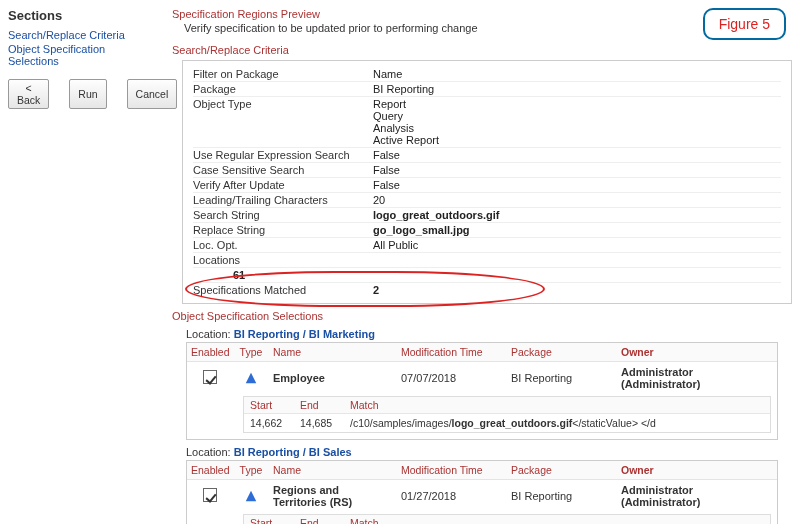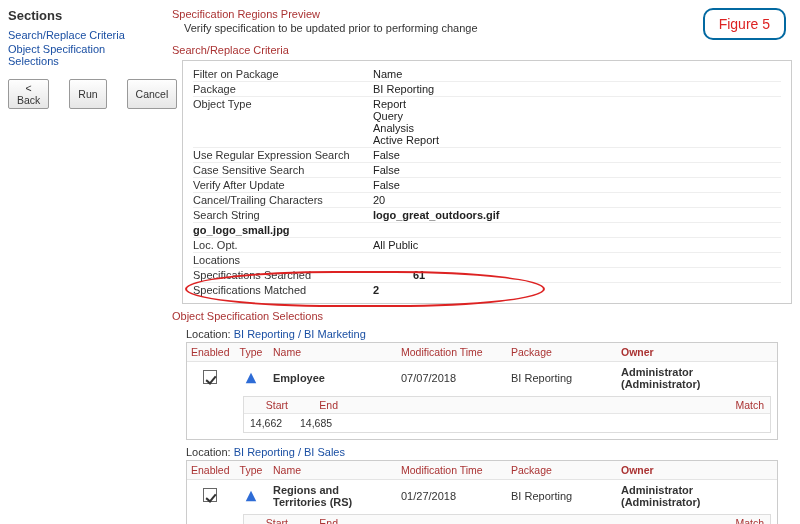--- a/index.html
+++ b/index.html
@@ -140,7 +140,7 @@
           <div class="crit-val" style="white-space: pre-line;">False</div>
         </div>
         <div class="crit-row">
-          <div class="crit-label">Cancel/Trailing Characters</div>
+          <div class="crit-label">Leading/Trailing Characters</div>
           <div class="crit-val" style="white-space: pre-line;">20</div>
         </div>
         <div class="crit-row">

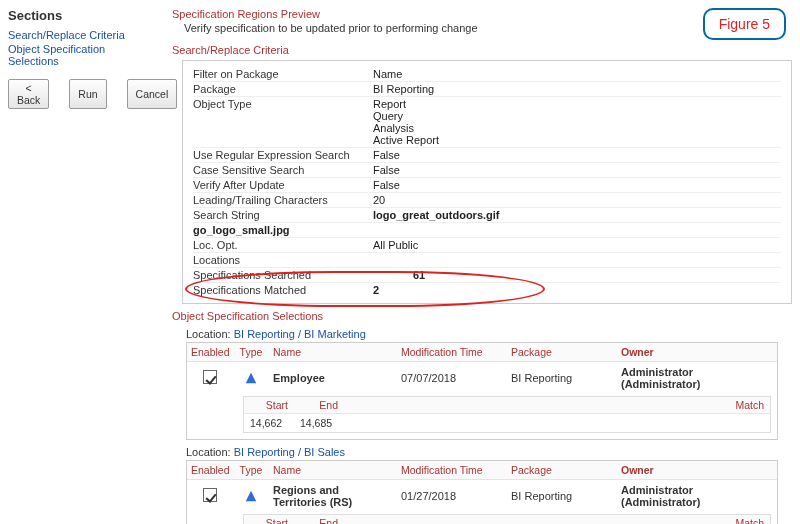--- a/index.html
+++ b/index.html
@@ -148,6 +148,7 @@
           <div class="crit-val bold" style="white-space: pre-line;">logo_great_outdoors.gif</div>
         </div>
         <div class="crit-row">
+          <div class="crit-label">Replace String</div>
           <div class="crit-val bold" style="white-space: pre-line;">go_logo_small.jpg</div>
         </div>
         <div class="crit-row">

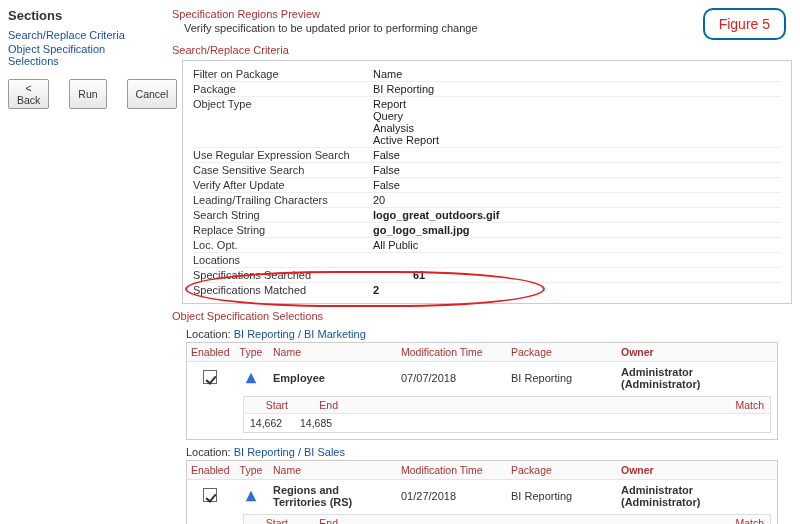--- a/index.html
+++ b/index.html
@@ -160,7 +160,6 @@
           <div class="crit-val" style="white-space: pre-line;"></div>
         </div>
         <div class="crit-row">
-          <div class="crit-label">Specifications Searched</div>
           <div class="crit-val bold" style="white-space: pre-line; padding-left: 40px;">61</div>
         </div>
         <div class="crit-row">

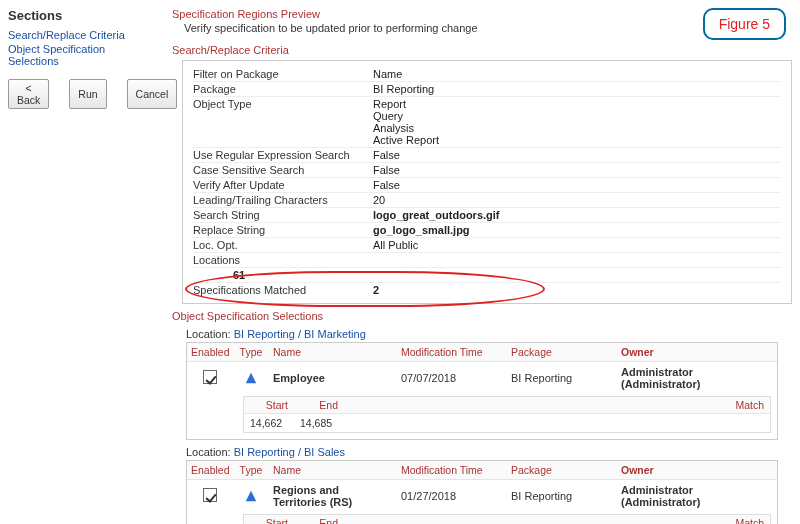--- a/index.html
+++ b/index.html
@@ -51,7 +51,7 @@
   }
   .loc-head { margin: 6px 0 2px 14px; font-size: 11px; }
   .loc-head .lbl { color: #333; }
-  .loc-head .val { color: #1a4fa3; }
+  .loc-head .val { color: #1a4fa3; font-weight: bold; }
   .tbl {
     margin: 0 12px 4px 14px; border: 1px solid #ccc; width: calc(100% - 28px);
   }

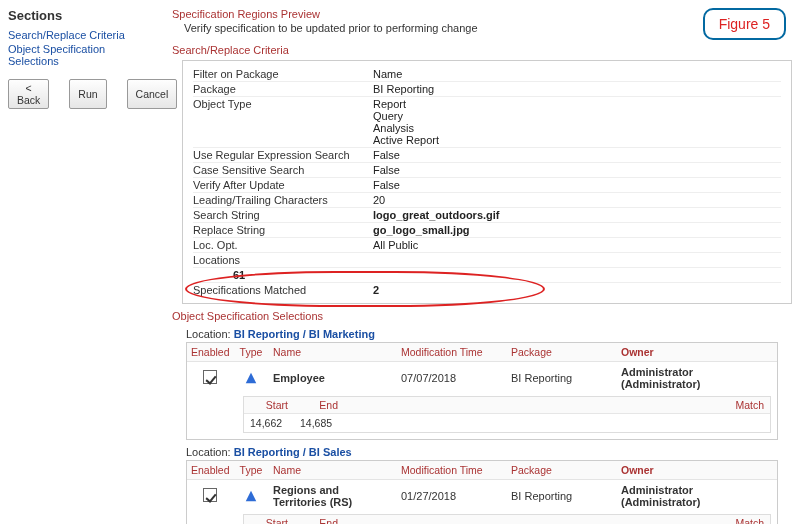--- a/index.html
+++ b/index.html
@@ -79,7 +79,7 @@
   }
   .subtbl .hdr2, .subtbl .row2 { display:flex; font-size:10.5px; }
   .subtbl .hdr2 { background:#fafafa; border-bottom:1px solid #e6e6e6; }
-  .subtbl .hdr2 > div { color:#a33; padding:2px 6px;text-align:right; }
+  .subtbl .hdr2 > div { color:#a33; padding:2px 6px; }
   .subtbl .row2 > div { padding:3px 6px; color:#333; }
   .c-start { width:50px; }
   .c-end { width:50px; }

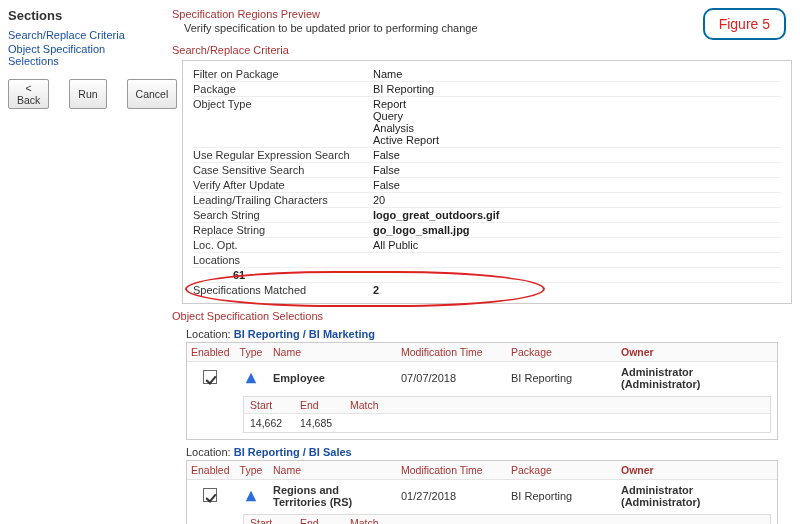--- a/index.html
+++ b/index.html
@@ -201,6 +201,7 @@
             <div class="row2">
               <div class="c-start">14,662</div>
               <div class="c-end">14,685</div>
+              <div class="c-match match">/c10/samples/images/<strong>logo_great_outdoors.gif</strong>&lt;/staticValue&gt; &lt;/d</div>
             </div>
           </div>
         </div>

